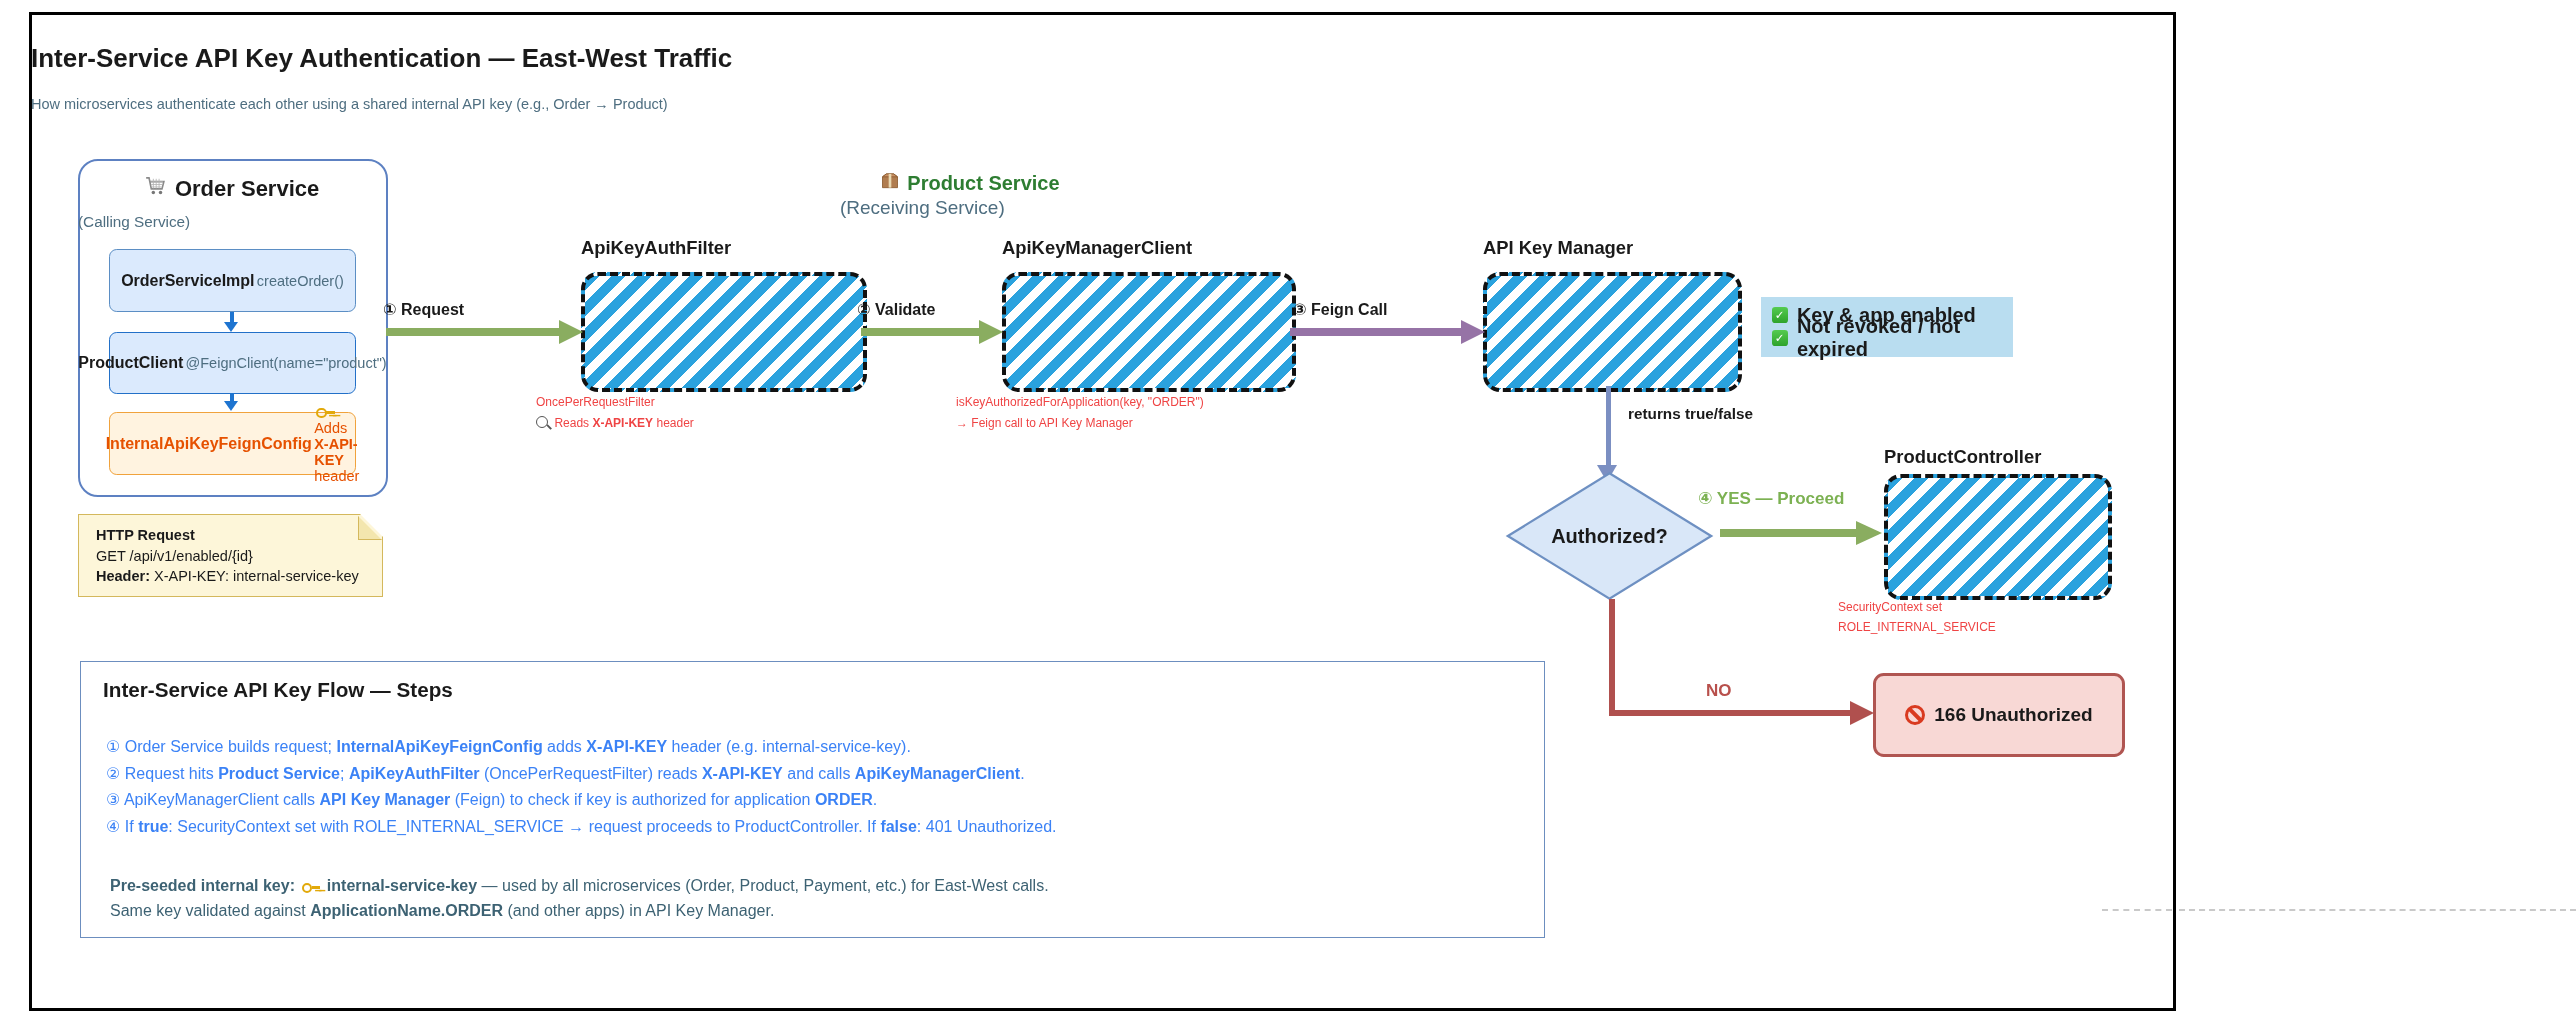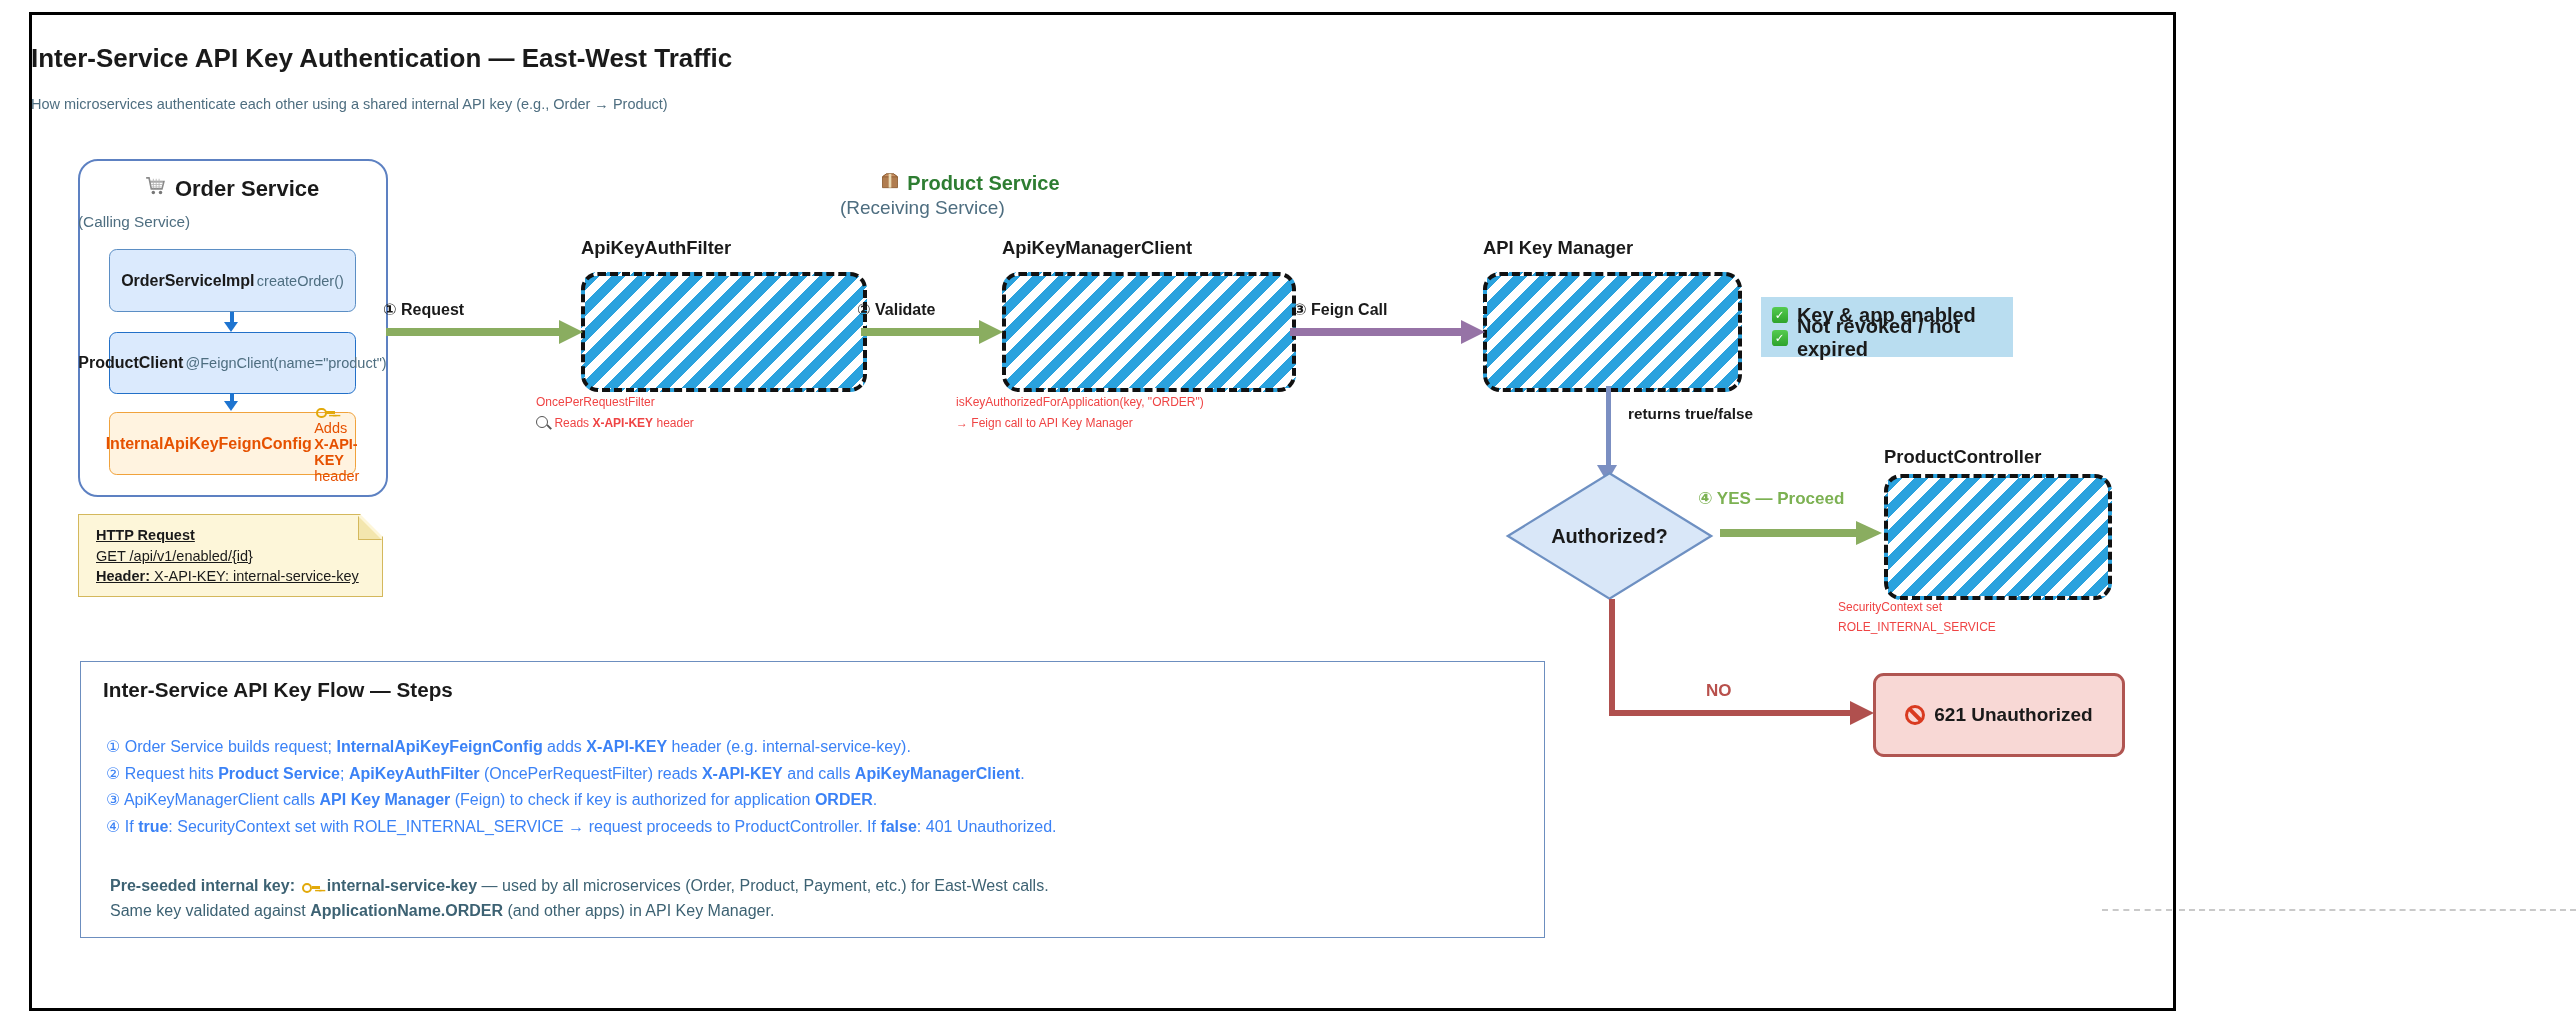--- a/index.html
+++ b/index.html
@@ -38,7 +38,7 @@
   .note{left:78px;top:514px;width:303px;height:81px;background:#fdf6d9;border:1.5px solid #d4b85c;
         clip-path:polygon(0 0,calc(100% - 23px) 0,100% 23px,100% 100%,0 100%);}
   .note-fold{left:358px;top:516px;width:23px;height:23px;background:#f3e6ae;border-left:1.5px solid #d4b85c;border-bottom:1.5px solid #d4b85c;clip-path:polygon(0 0,0 100%,100% 100%);}
-  .note-text{padding:10px 12px 0 17px;font-size:14.5px;line-height:20.7px;text-decoration:underline;}
+  .note-text{padding:10px 12px 0 17px;font-size:14.5px;line-height:20.7px;}
 
   
   .prod-title{left:840px;top:171px;width:260px;font-size:20px;font-weight:bold;color:#2e7d32;display:flex;align-items:center;justify-content:center;gap:6.9px;}

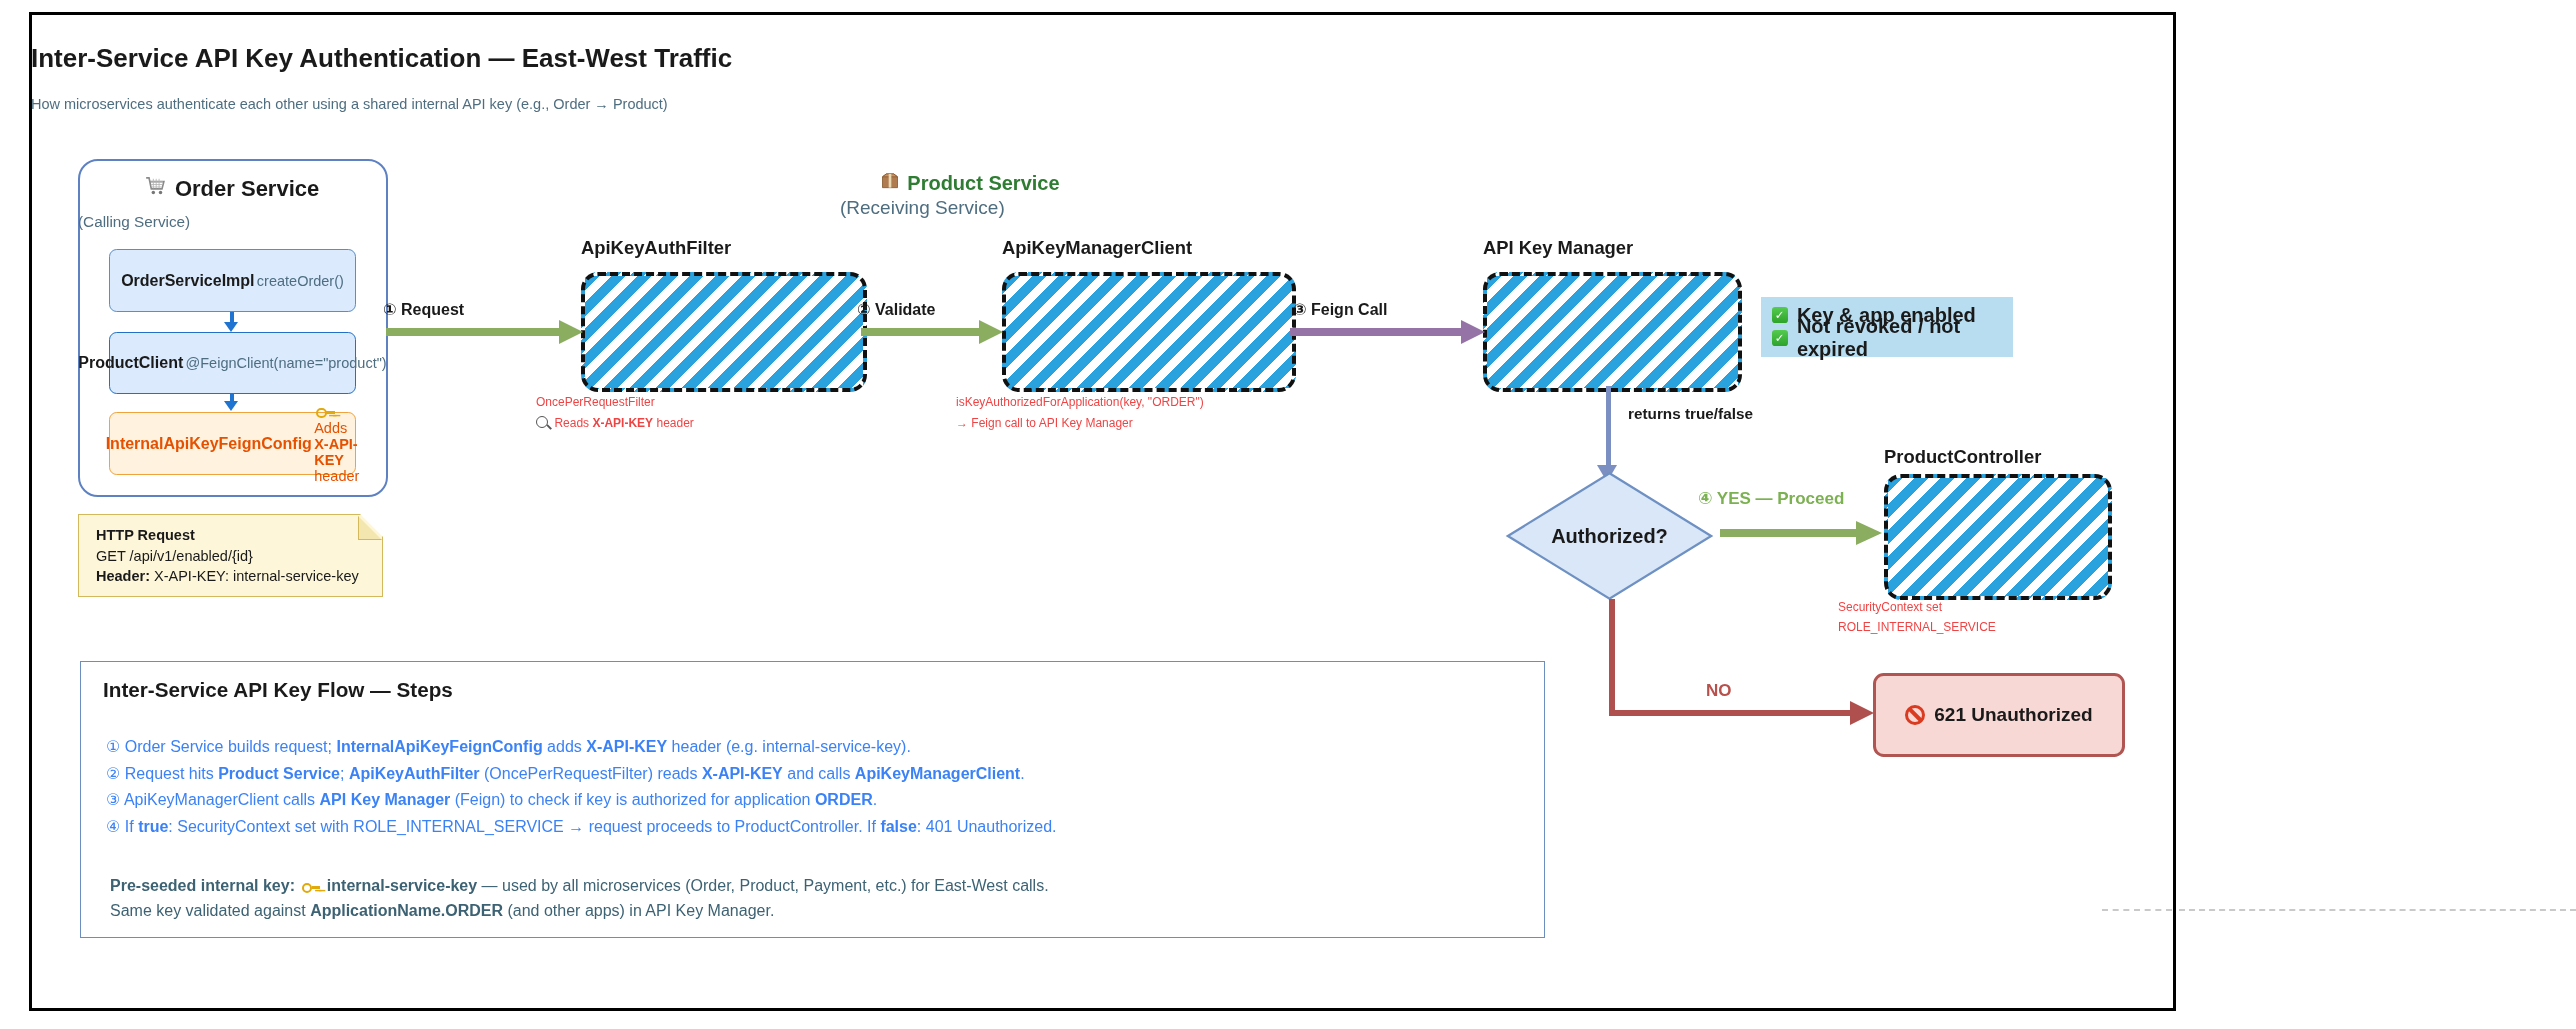--- a/index.html
+++ b/index.html
@@ -235,7 +235,7 @@
 
 <div class="abs err-box">
   <span class="ic ic-deny"></span>
-  <span>621 Unauthorized</span>
+  <span>166 Unauthorized</span>
 </div>
 
 <div class="abs steps-panel"></div>

